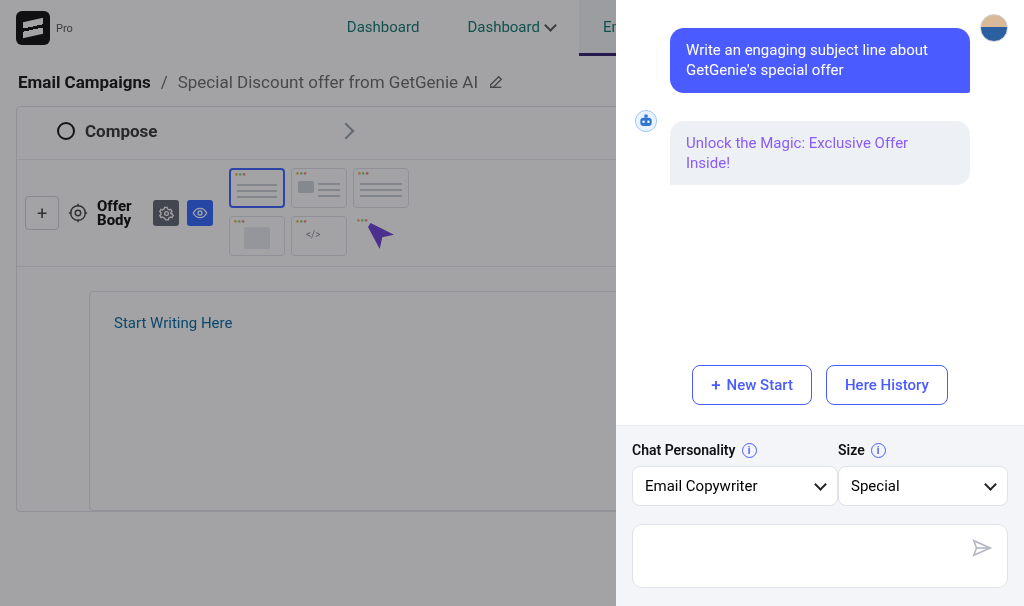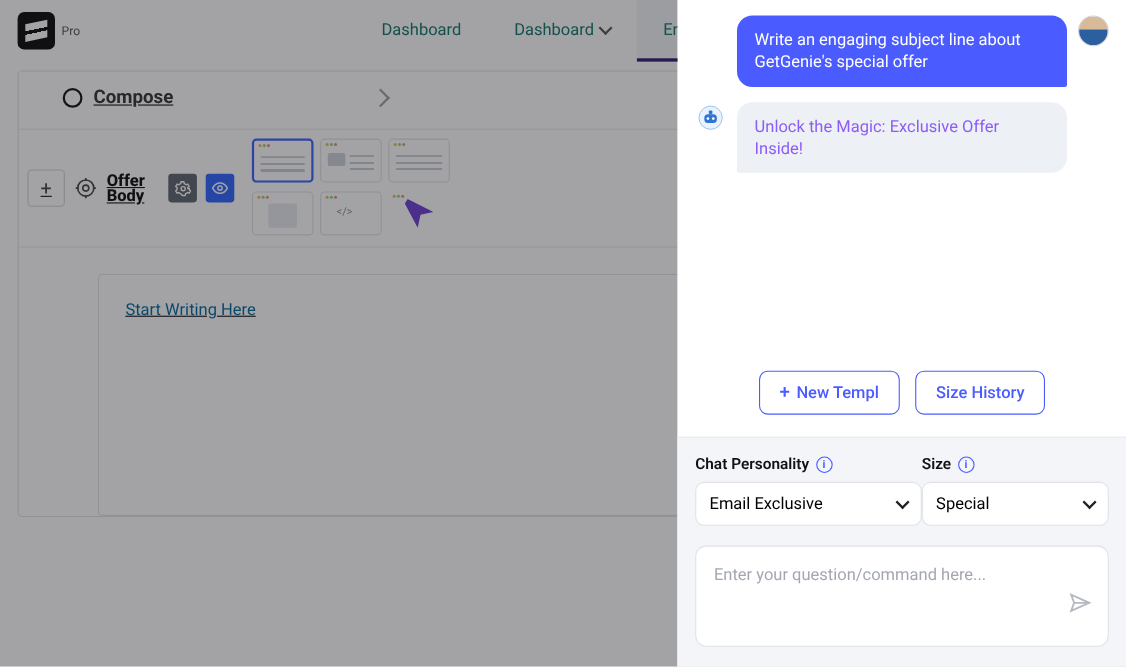--- a/index.html
+++ b/index.html
@@ -106,7 +106,7 @@
   .msg-row.right { justify-content:flex-end; align-items:flex-start; }
   .bubble {
     max-width: 300px; padding: 12px 16px; border-radius: 14px 14px 14px 2px;
-    font-size: 15px; line-height: 1.35;
+    font-size: 15px; line-height: 1.35; margin-top: 14px;
   }
   .bubble.user { background:#4a5cff; color:#fff; border-radius:14px 14px 2px 14px; }
   .bubble.bot  { background:#edf0f5; color:#8b5cf6; }

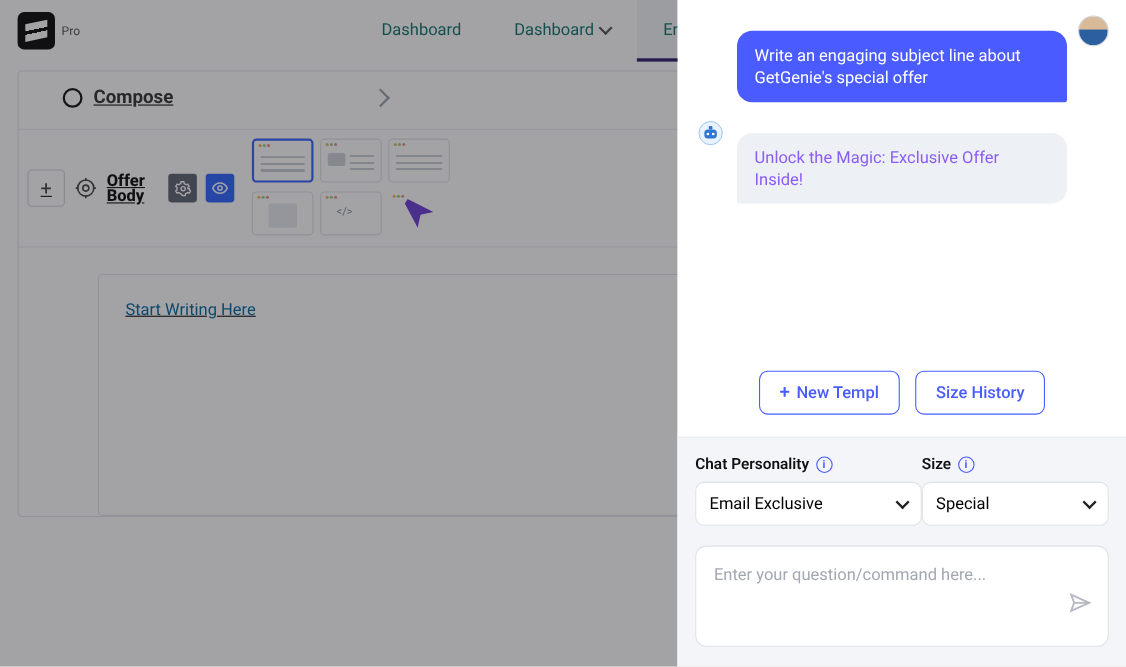--- a/index.html
+++ b/index.html
@@ -172,6 +172,15 @@
     </div>
   </div>
 
+  <div class="crumbs">
+    <span class="crumb-root">Email Campaigns</span>
+    <span class="crumb-sep">/</span>
+    <span class="crumb-leaf">Special Discount offer from GetGenie AI</span>
+    <svg class="edit-icon" viewBox="0 0 24 24" fill="none" stroke="currentColor" stroke-width="2">
+      <path d="M4 20h4L20 8l-4-4L4 16v4z"></path>
+        <path d="M4 20h16"></path>
+    </svg>
+  </div>
 
   <div class="panel">
     <div class="steps">

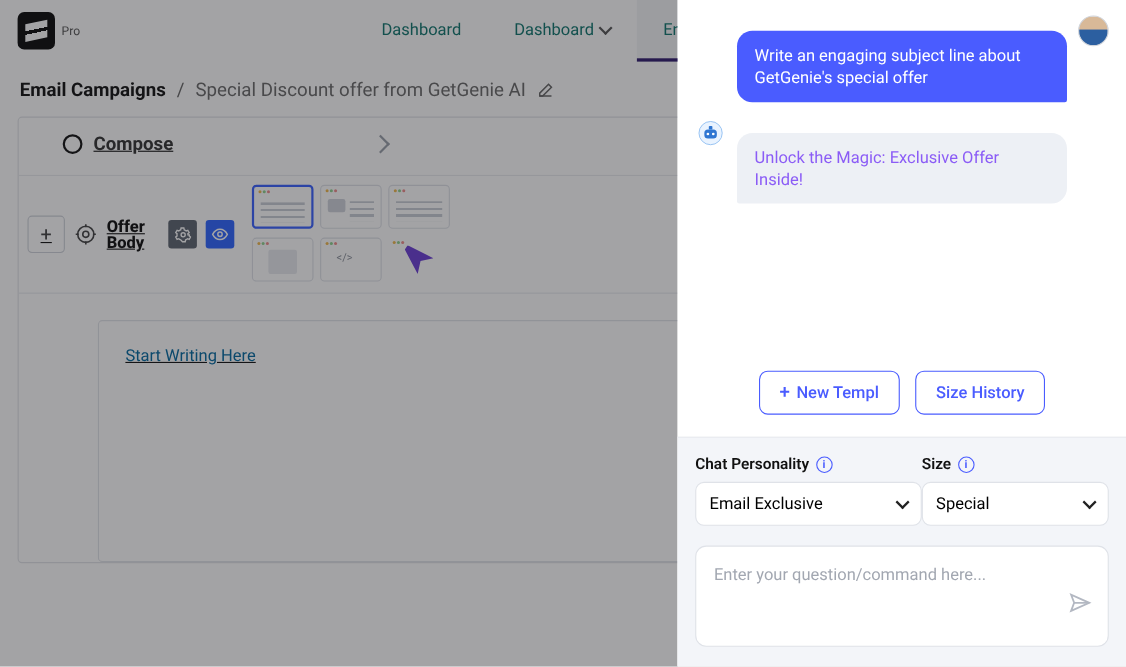--- a/index.html
+++ b/index.html
@@ -42,7 +42,7 @@
   .edit-icon { width: 16px; height: 16px; color: #666; }
 
   
-  .panel { margin: 8px 16px 0; border: 1px solid #e1e3e8; border-radius: 4px; text-decoration: underline; }
+  .panel { margin: 8px 16px 0; border: 1px solid #e1e3e8; border-radius: 4px; }
   .steps { display: flex; align-items: center; padding: 14px 40px 18px; border-bottom: 1px solid #e9ebef; }
   .step { display: flex; align-items: center; gap: 10px; font-size: 17px; color: #333; }
   .step .ring {

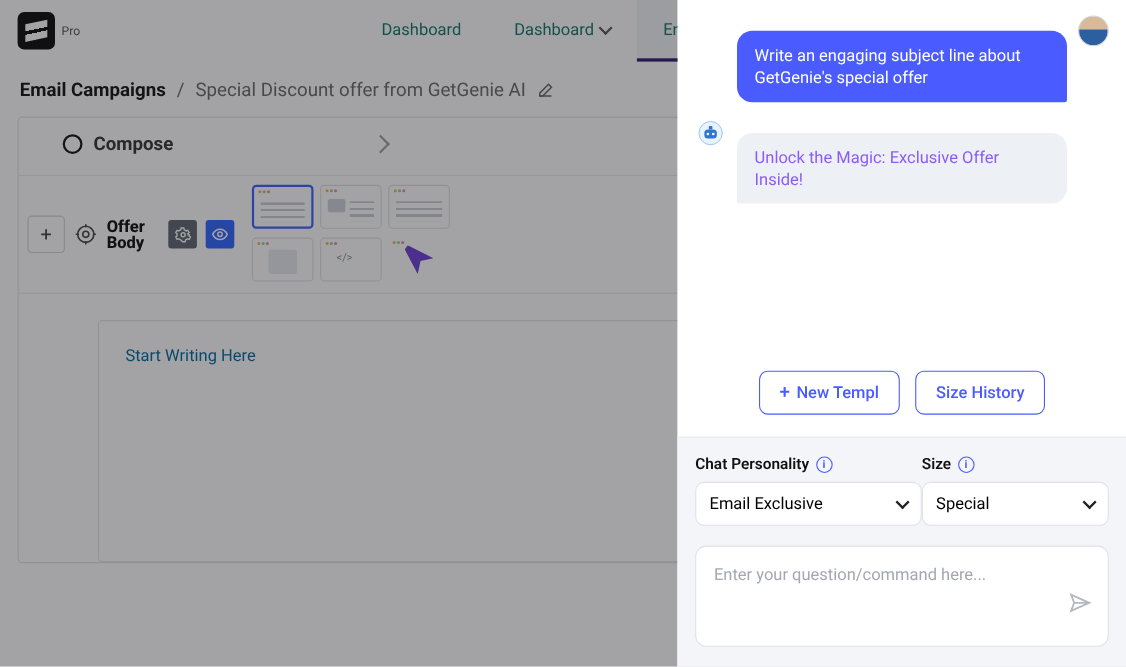--- a/index.html
+++ b/index.html
@@ -289,7 +289,7 @@
   <div class="chat-actions">
     <div class="chip-btn">
       <span class="plus">+</span>
-      <span>New Templ</span>
+      <span>New Start</span>
     </div>
     <div class="chip-btn">
       <span>Size History</span>

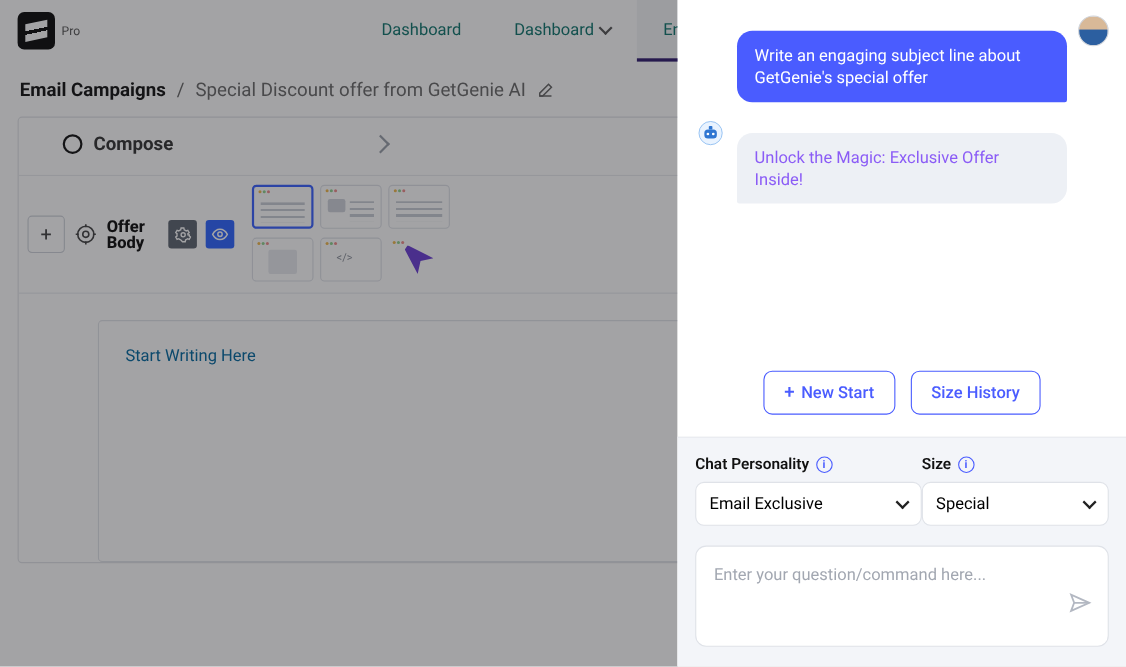--- a/index.html
+++ b/index.html
@@ -292,7 +292,7 @@
       <span>New Start</span>
     </div>
     <div class="chip-btn">
-      <span>Size History</span>
+      <span>Here History</span>
     </div>
   </div>
 

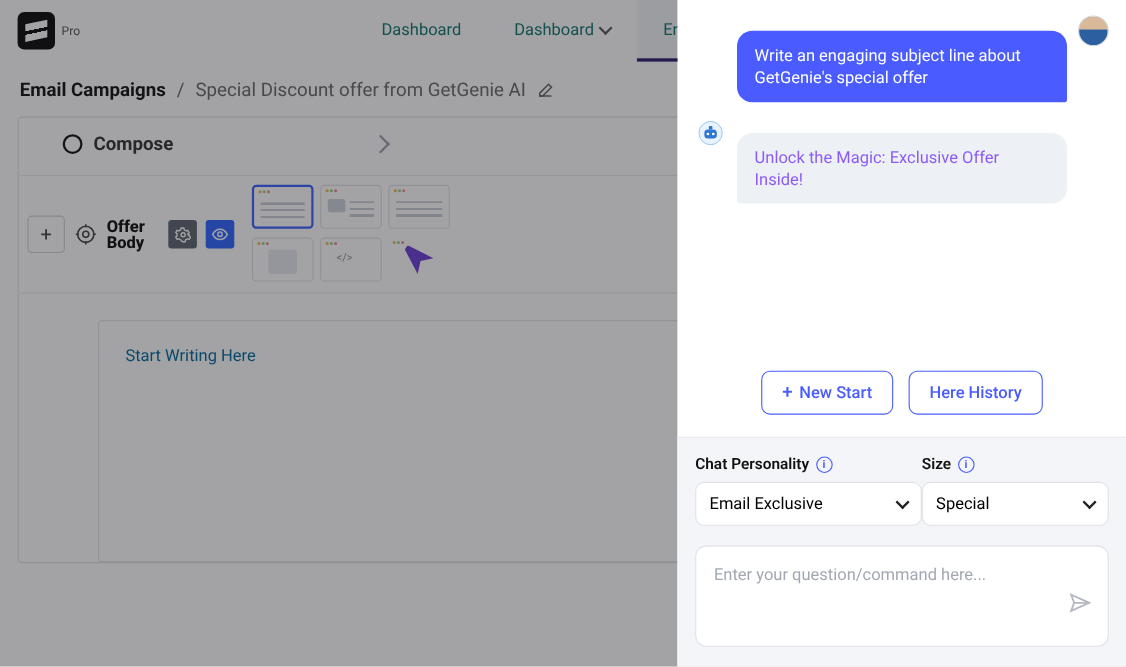--- a/index.html
+++ b/index.html
@@ -304,7 +304,7 @@
           <span class="info">i</span>
         </div>
         <div class="select">
-          <span>Email Exclusive</span>
+          <span>Email Copywriter</span>
           <span class="chev-down"></span>
         </div>
       </div>

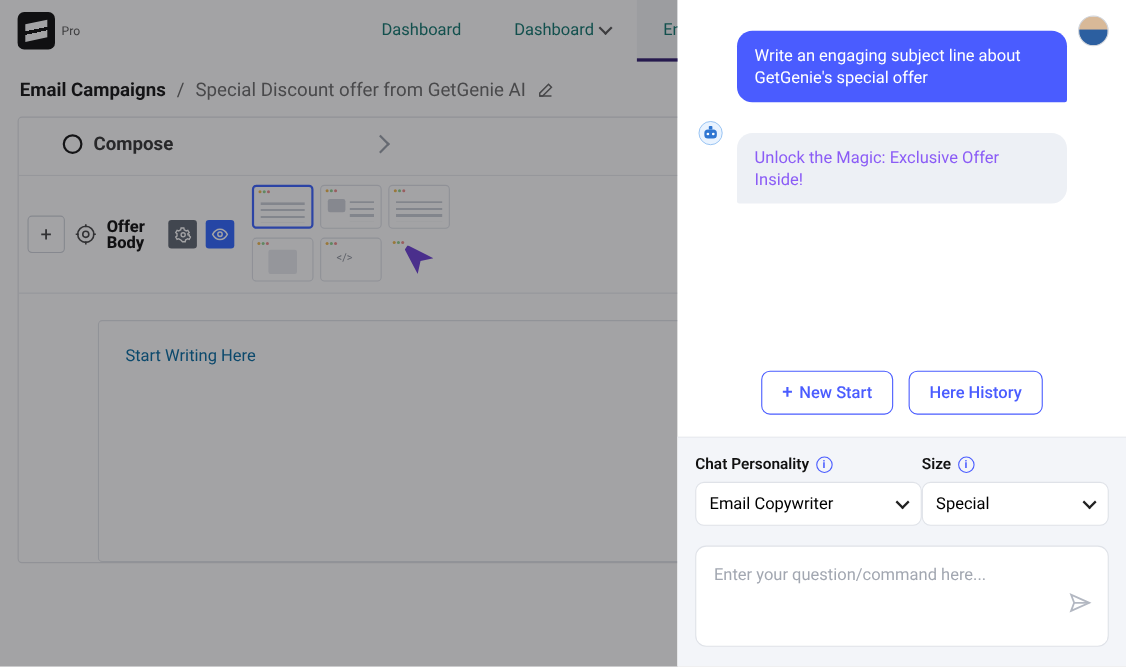--- a/index.html
+++ b/index.html
@@ -321,7 +321,6 @@
     </div>
 
     <div class="prompt-box">
-      <textarea placeholder="Enter your question/command here..." style=""></textarea>
       <svg class="send" viewBox="0 0 24 24" fill="none" stroke="currentColor" stroke-width="1.8">
         <path d="M3 20l18-8L3 4l3 8-3 8z"></path>
           <path d="M6 12h15"></path>

